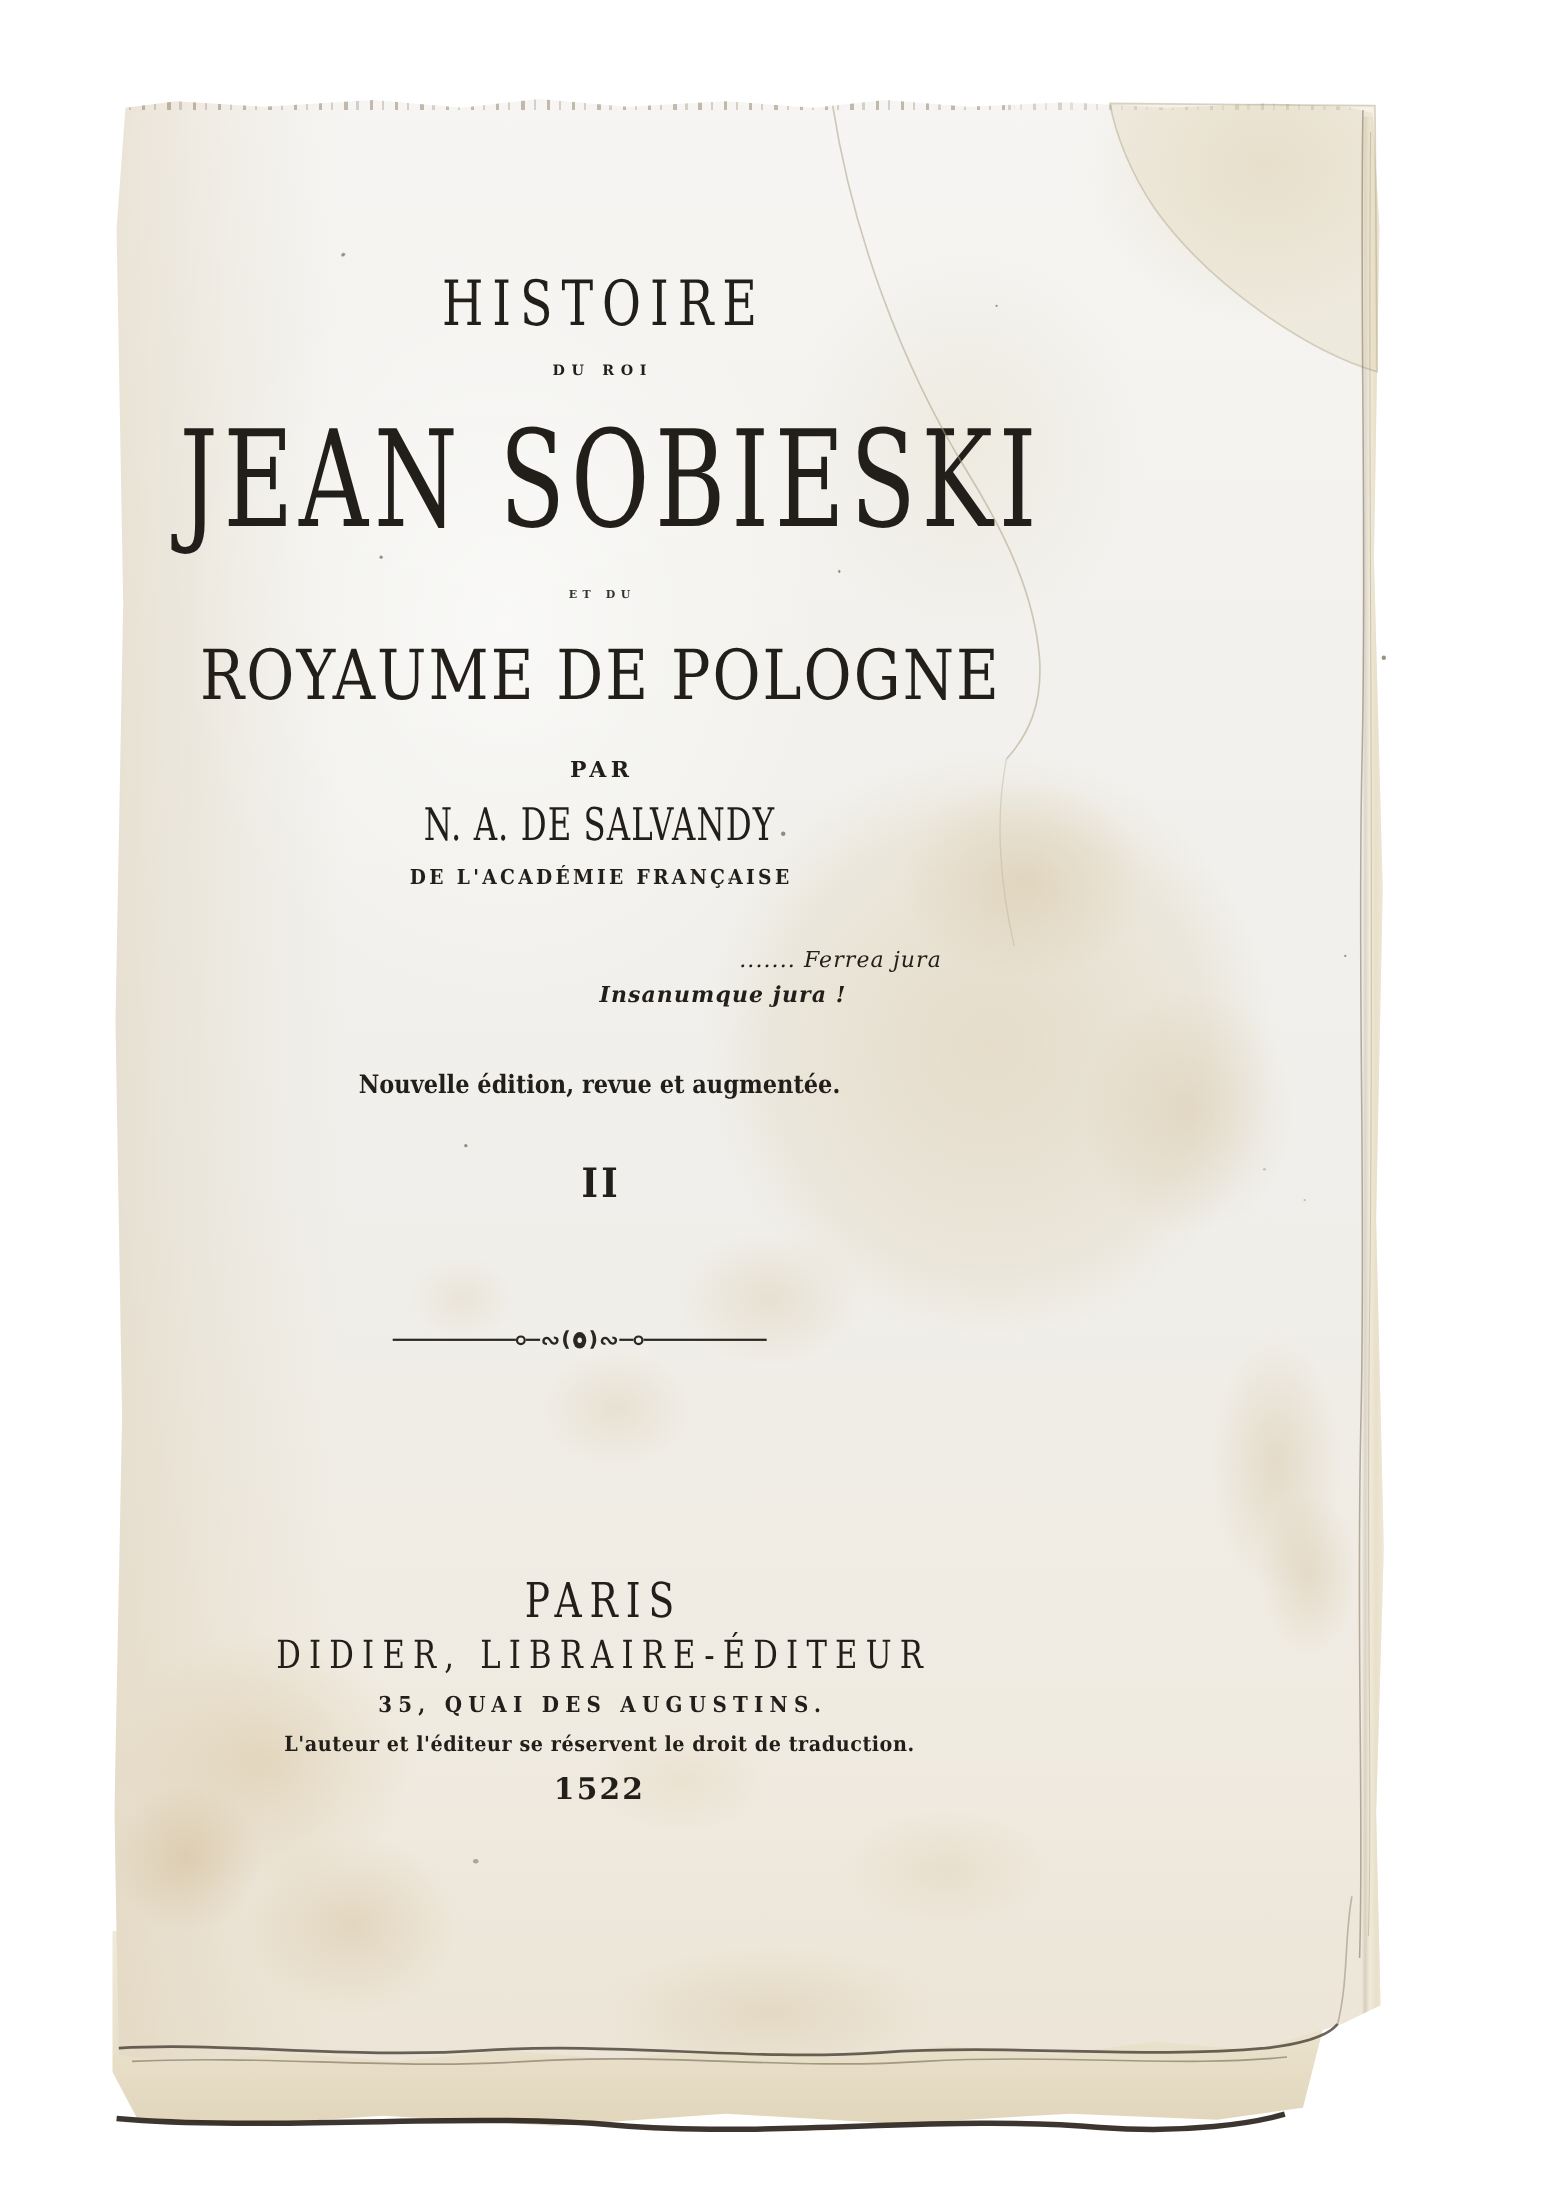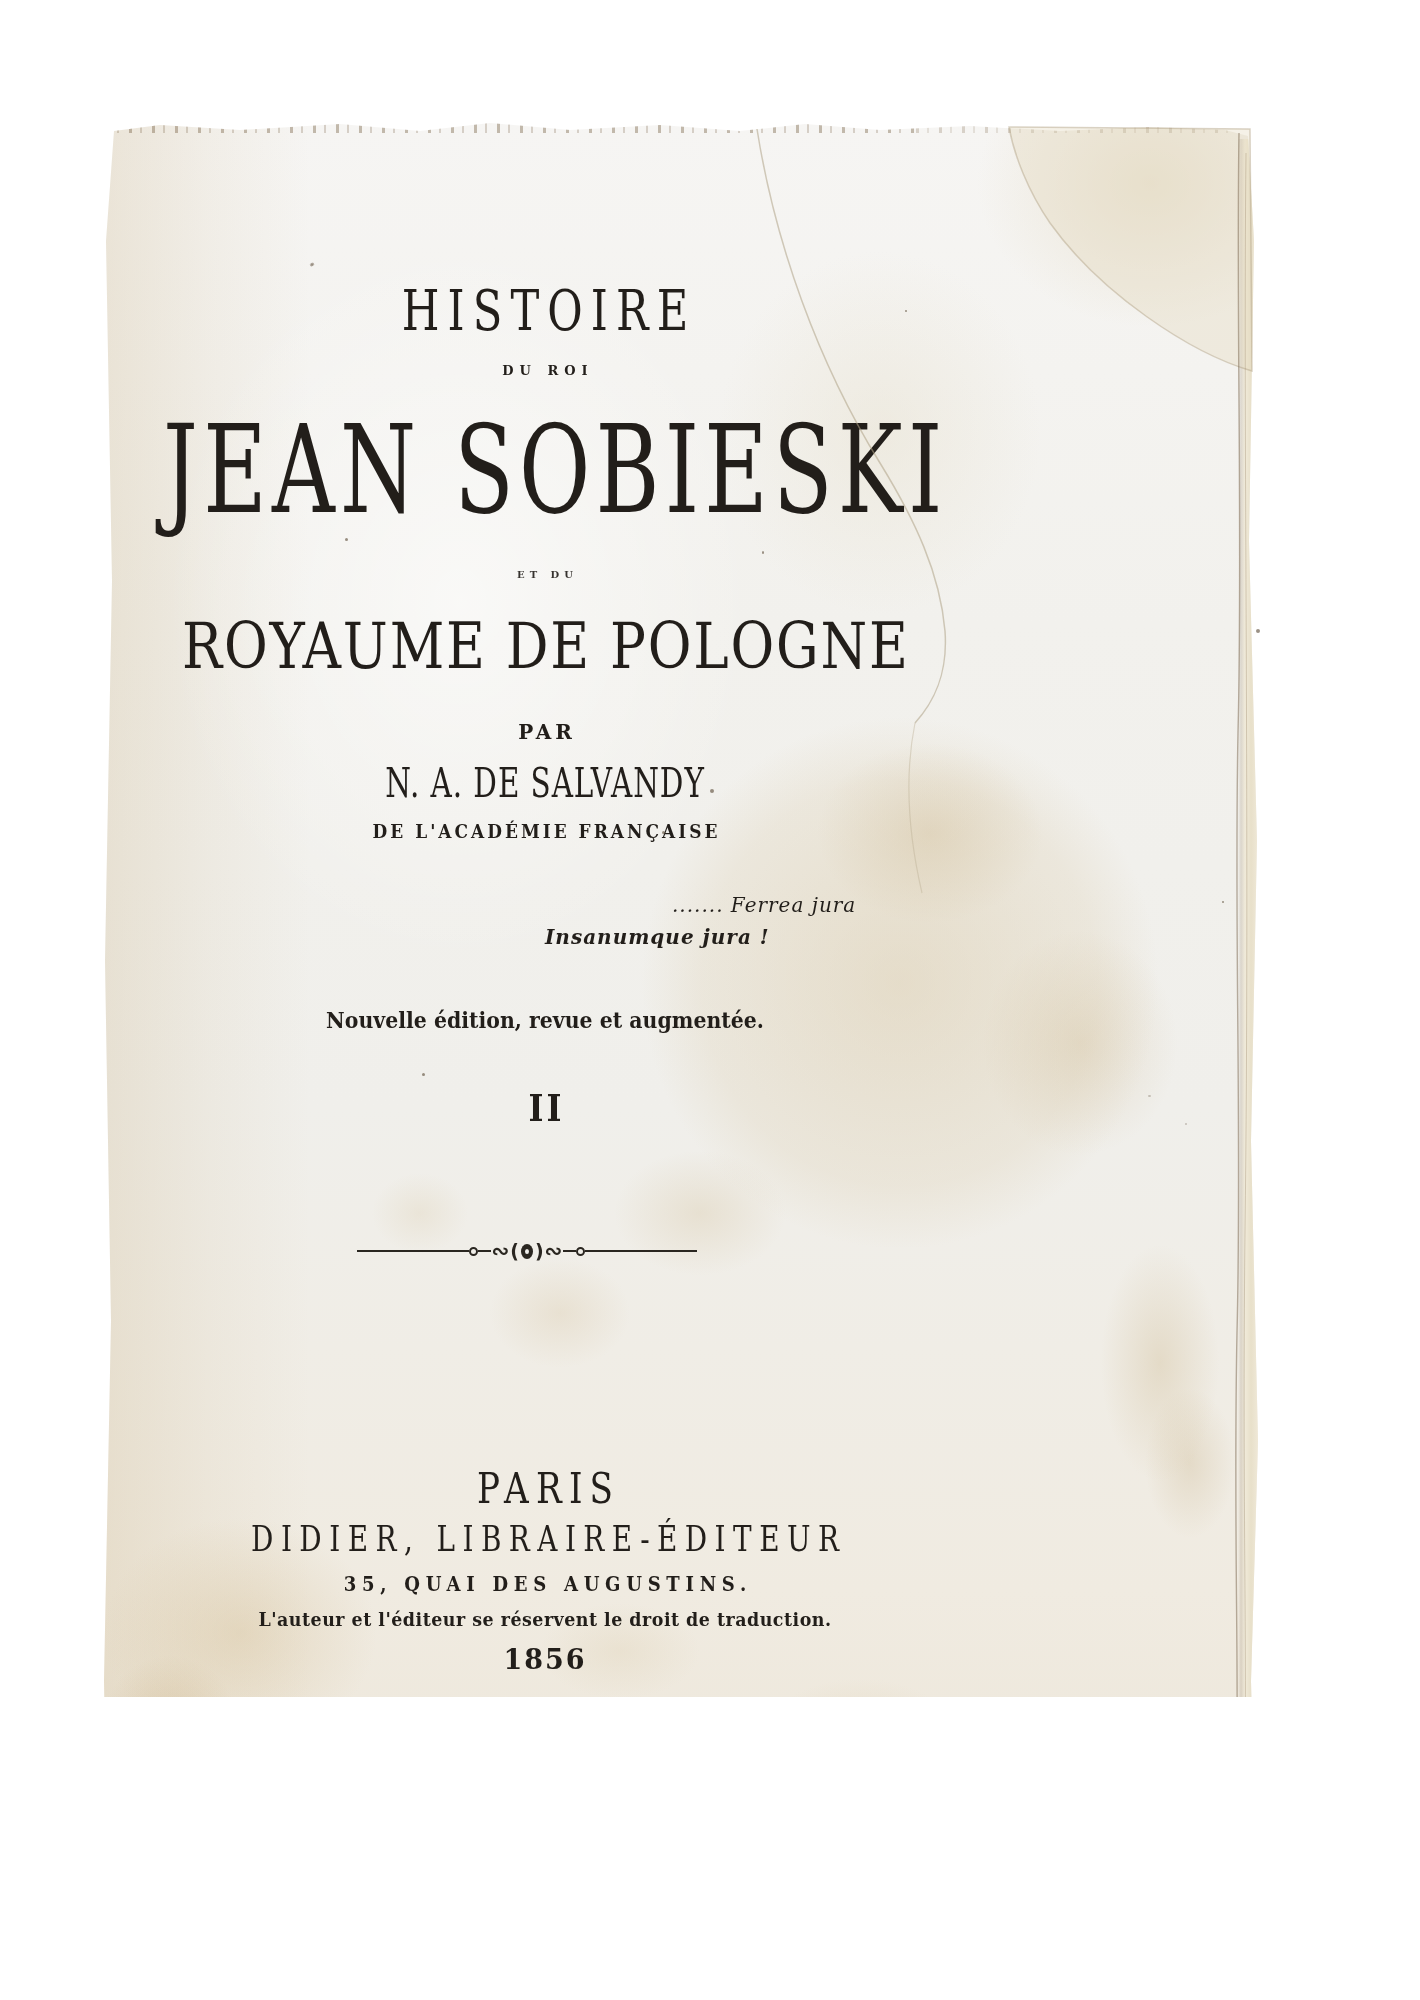--- a/index.html
+++ b/index.html
@@ -4,11 +4,10 @@
 <style>
   html,body { margin:0; padding:0; background:#ffffff; }
   .stage {
-    position:relative; width:1420px; height:1664px;
+    position:relative; width:1420px; height:2000px;
     background:#ffffff; overflow:hidden;
     font-family:"DejaVu Serif","Liberation Serif",serif;
     color:#221e1a;
-    margin-top:33px;
   }
 
   

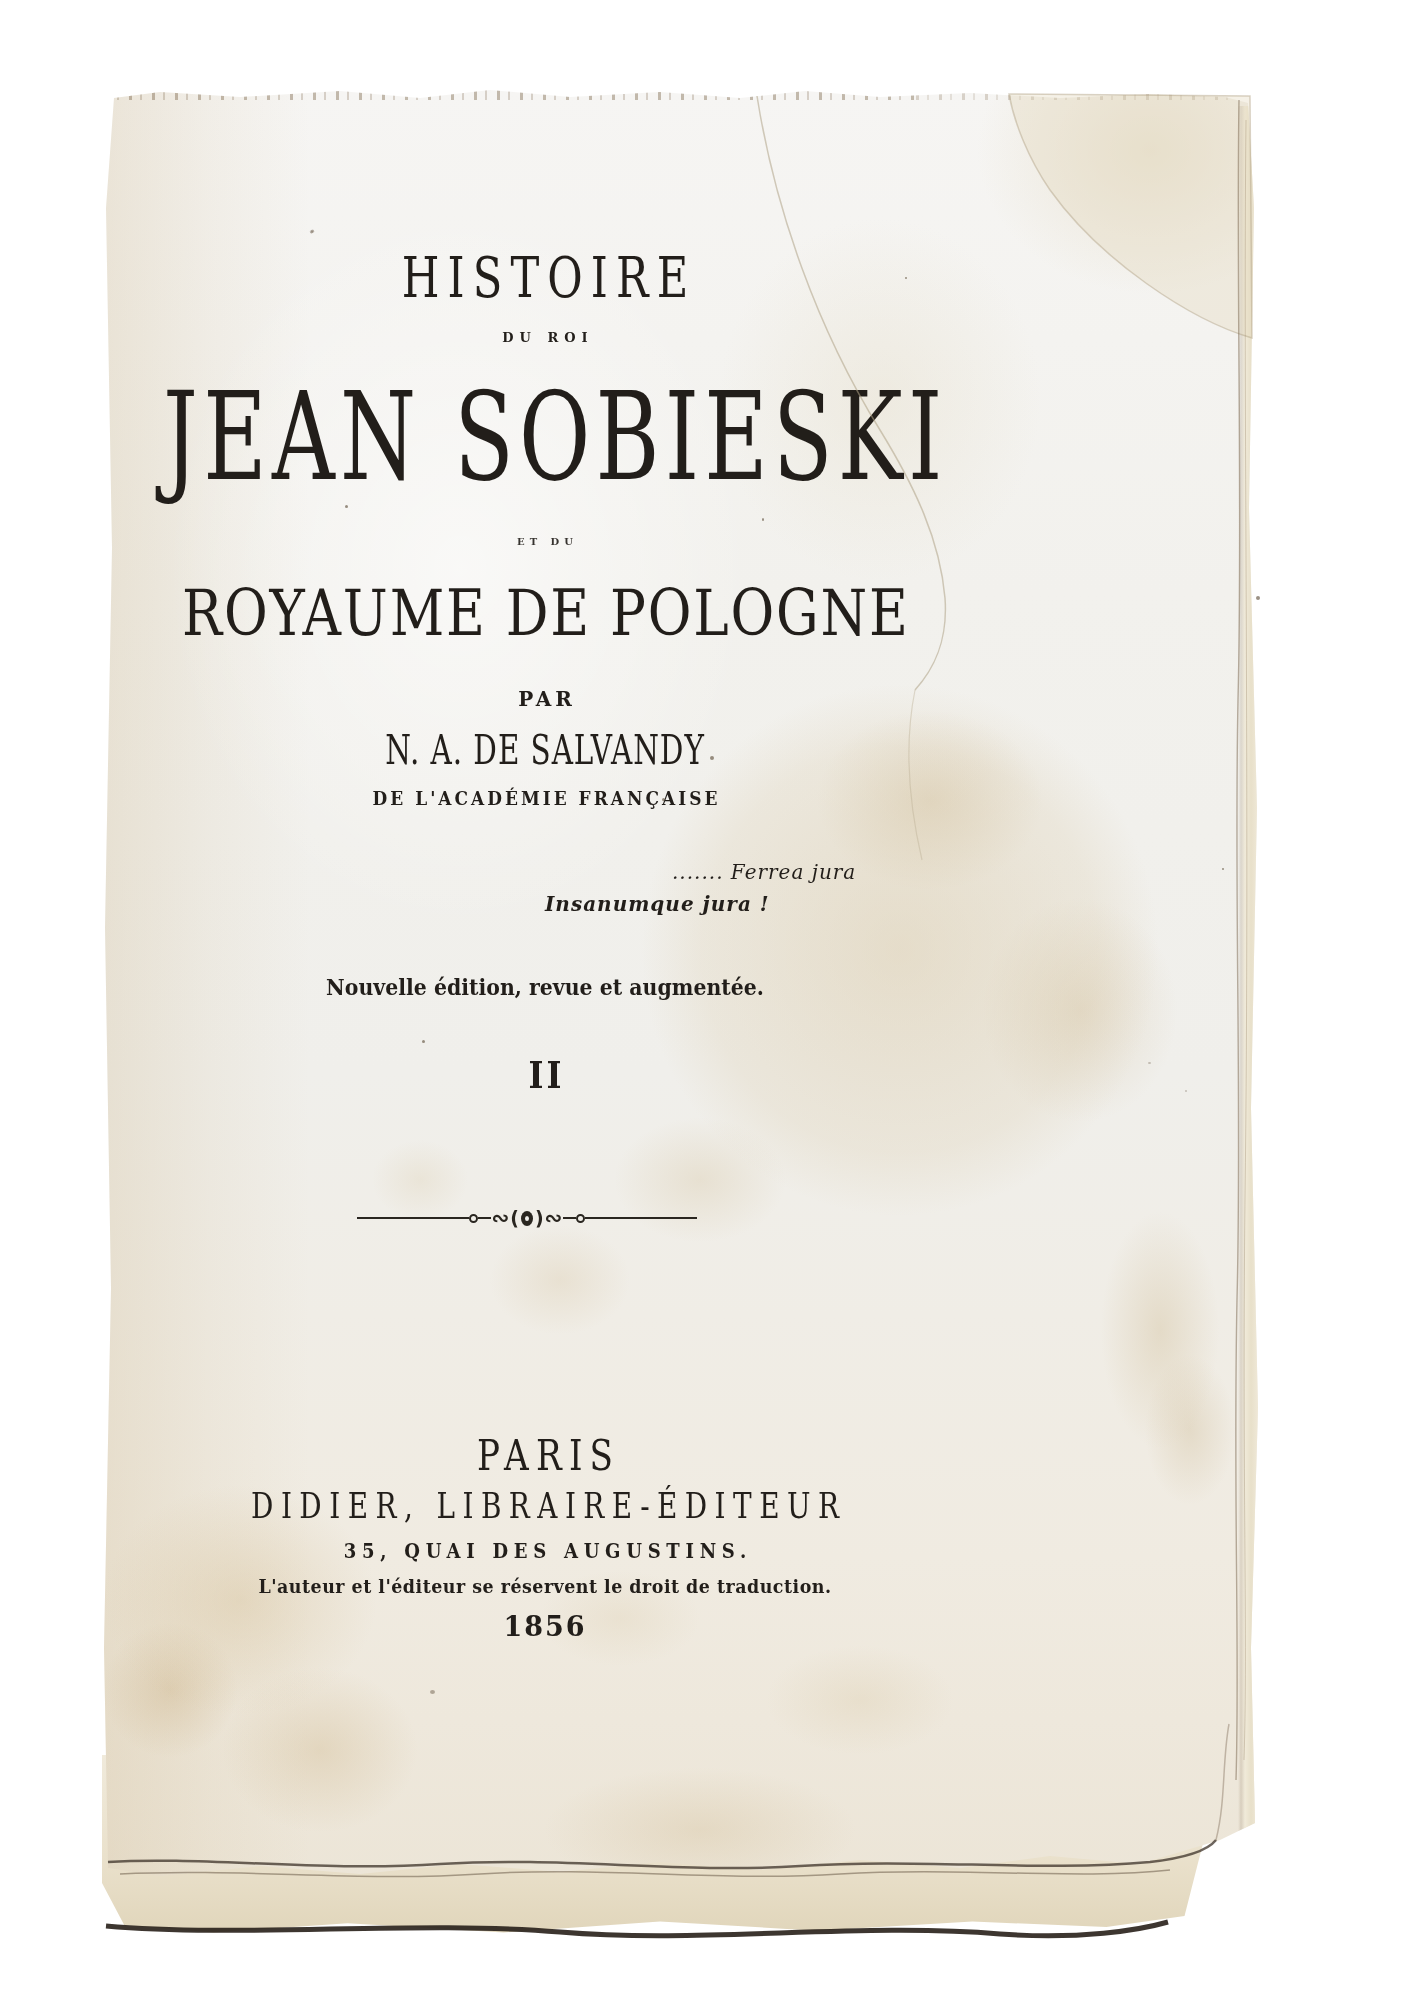--- a/index.html
+++ b/index.html
@@ -164,7 +164,7 @@
       <div class="tline l-didier">DIDIER, LIBRAIRE-ÉDITEUR</div>
       <div class="tline l-quai">35, QUAI DES AUGUSTINS.</div>
       <div class="tline l-auteur">L'auteur et l'éditeur se réservent le droit de traduction.</div>
-      <div class="tline l-year">1856</div>
+      <div class="tline l-year">1522</div>
     </div>
   </div>
 

